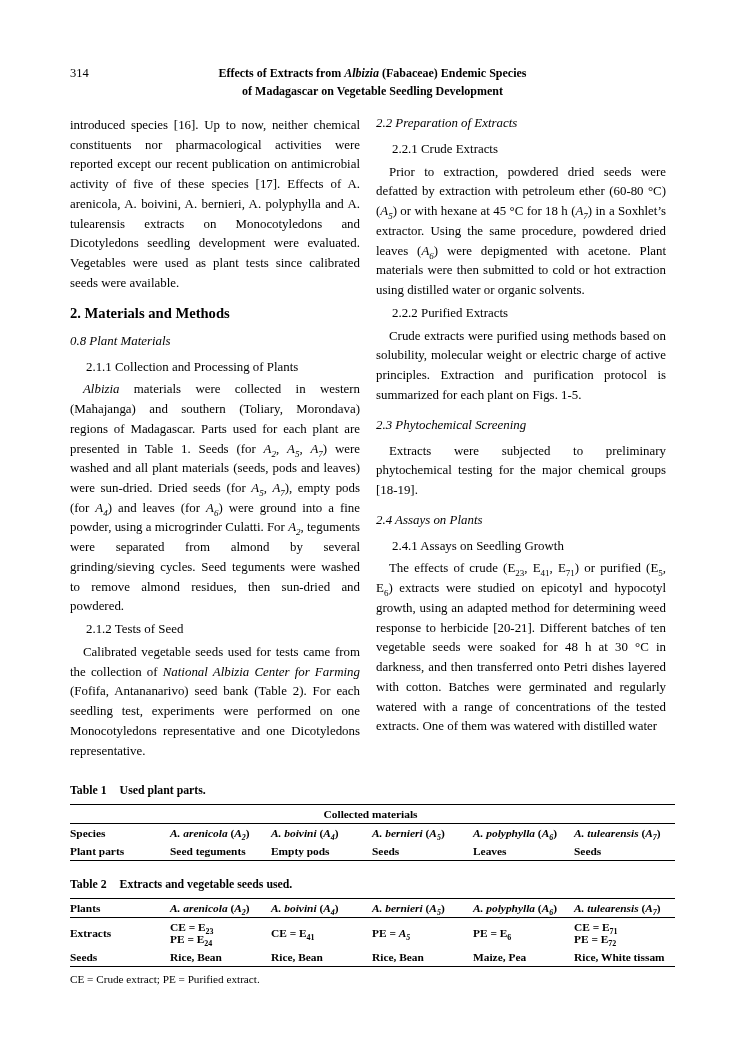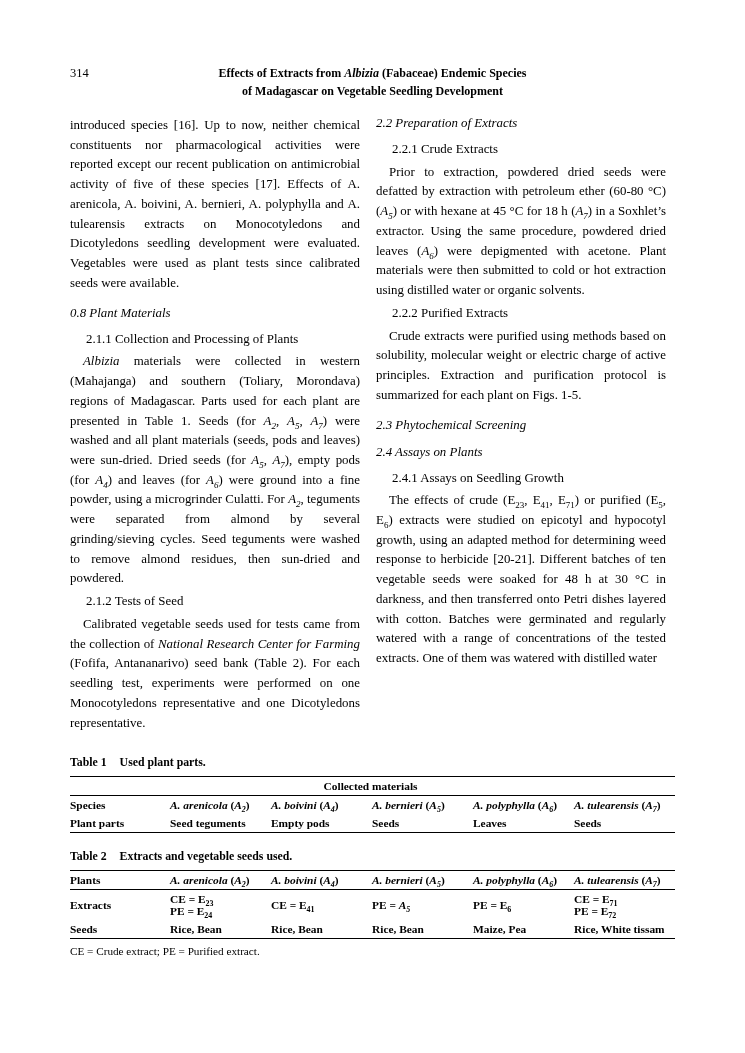--- a/index.html
+++ b/index.html
@@ -64,6 +64,7 @@
 
     <div class="col">
       <p class="body-p no-indent"><span>introduced species [16]. Up to now, neither chemical constituents nor pharmacological activities were reported except our recent publication on antimicrobial activity of five of these species [17]. Effects of A. arenicola, A. boivini, A. bernieri, A. polyphylla and A. tulearensis extracts on Monocotyledons and Dicotyledons seedling development were evaluated. Vegetables were used as plant tests since calibrated seeds were available.</span></p>
+      <h2 class="h-section"><span>2. Materials and Methods</span></h2>
       <h3 class="h-italic"><span>0.8 Plant Materials</span></h3>
       <h4 class="h-sub"><span>2.1.1 Collection and Processing of Plants</span></h4>
       <p class="body-p"><span style="font-style: italic;">Albizia</span><span> materials were collected in western (Mahajanga) and southern (Toliary, Morondava) regions of Madagascar. Parts used for each plant are presented in Table 1. Seeds (for </span><span style="font-style: italic;">A</span><sub style="font-style: italic;">2</sub><span>, </span><span style="font-style: italic;">A</span><sub style="font-style: italic;">5</sub><span>, </span><span style="font-style: italic;">A</span><sub style="font-style: italic;">7</sub><span>) were washed and all plant materials (seeds, pods and leaves) were sun-dried. Dried seeds (for </span><span style="font-style: italic;">A</span><sub style="font-style: italic;">5</sub><span>, </span><span style="font-style: italic;">A</span><sub style="font-style: italic;">7</sub><span>), empty pods (for </span><span style="font-style: italic;">A</span><sub style="font-style: italic;">4</sub><span>) and leaves (for </span><span style="font-style: italic;">A</span><sub style="font-style: italic;">6</sub><span>) were ground into a fine powder, using a microgrinder Culatti. For </span><span style="font-style: italic;">A</span><sub style="font-style: italic;">2</sub><span>, teguments were separated from almond by several grinding/sieving cycles. Seed teguments were washed to remove almond residues, then sun-dried and powdered.</span></p>

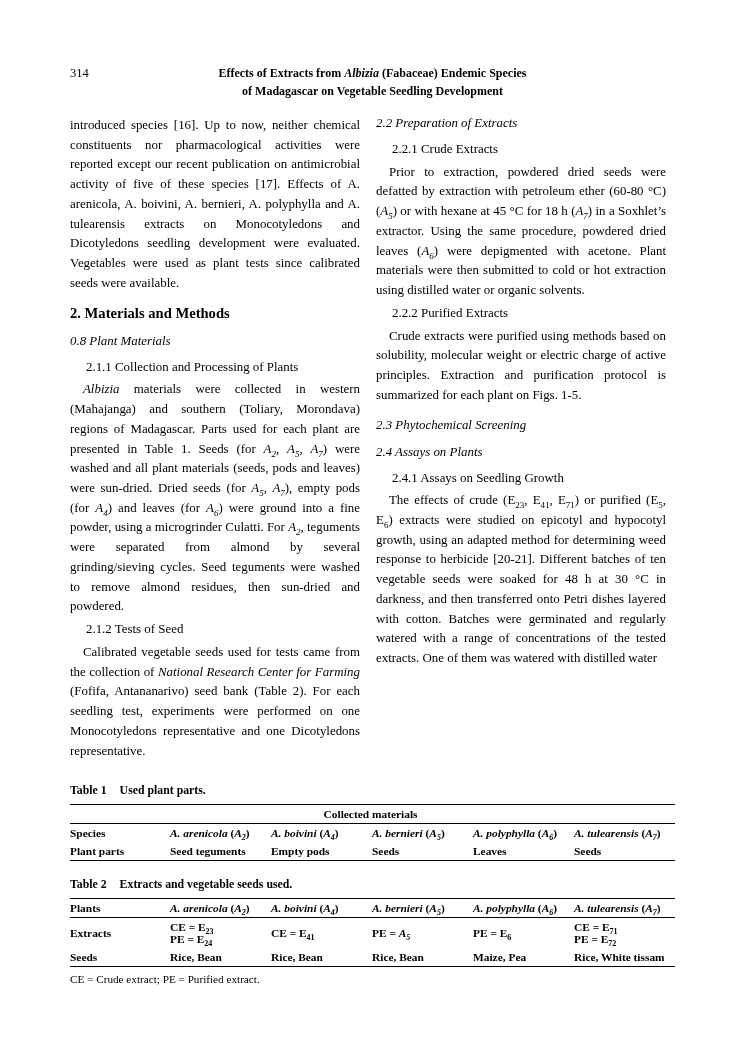--- a/index.html
+++ b/index.html
@@ -79,6 +79,7 @@
       <h4 class="h-sub"><span>2.2.2 Purified Extracts</span></h4>
       <p class="body-p"><span>Crude extracts were purified using methods based on solubility, molecular weight or electric charge of active principles. Extraction and purification protocol is summarized for each plant on Figs. 1-5.</span></p>
       <h3 class="h-italic"><span>2.3 Phytochemical Screening</span></h3>
+      <p class="body-p"><span>Extracts were subjected to preliminary phytochemical testing for the major chemical groups [18-19].</span></p>
       <h3 class="h-italic"><span>2.4 Assays on Plants</span></h3>
       <h4 class="h-sub"><span>2.4.1 Assays on Seedling Growth</span></h4>
       <p class="body-p"><span>The effects of crude (E</span><sub>23</sub><span>, E</span><sub>41</sub><span>, E</span><sub>71</sub><span>) or purified (E</span><sub>5</sub><span>, E</span><sub>6</sub><span>) extracts were studied on epicotyl and hypocotyl growth, using an adapted method for determining weed response to herbicide [20-21]. Different batches of ten vegetable seeds were soaked for 48 h at 30 °C in darkness, and then transferred onto Petri dishes layered with cotton. Batches were germinated and regularly watered with a range of concentrations of the tested extracts. One of them was watered with distilled water</span></p>

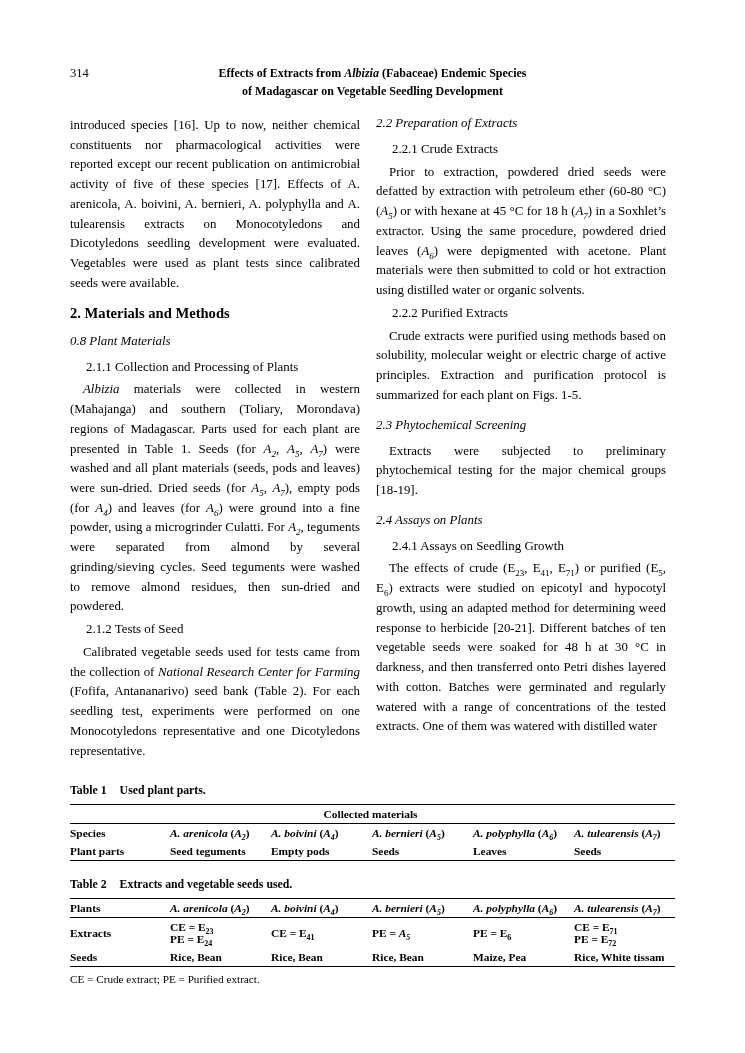--- a/index.html
+++ b/index.html
@@ -69,7 +69,7 @@
       <h4 class="h-sub"><span>2.1.1 Collection and Processing of Plants</span></h4>
       <p class="body-p"><span style="font-style: italic;">Albizia</span><span> materials were collected in western (Mahajanga) and southern (Toliary, Morondava) regions of Madagascar. Parts used for each plant are presented in Table 1. Seeds (for </span><span style="font-style: italic;">A</span><sub style="font-style: italic;">2</sub><span>, </span><span style="font-style: italic;">A</span><sub style="font-style: italic;">5</sub><span>, </span><span style="font-style: italic;">A</span><sub style="font-style: italic;">7</sub><span>) were washed and all plant materials (seeds, pods and leaves) were sun-dried. Dried seeds (for </span><span style="font-style: italic;">A</span><sub style="font-style: italic;">5</sub><span>, </span><span style="font-style: italic;">A</span><sub style="font-style: italic;">7</sub><span>), empty pods (for </span><span style="font-style: italic;">A</span><sub style="font-style: italic;">4</sub><span>) and leaves (for </span><span style="font-style: italic;">A</span><sub style="font-style: italic;">6</sub><span>) were ground into a fine powder, using a microgrinder Culatti. For </span><span style="font-style: italic;">A</span><sub style="font-style: italic;">2</sub><span>, teguments were separated from almond by several grinding/sieving cycles. Seed teguments were washed to remove almond residues, then sun-dried and powdered.</span></p>
       <h4 class="h-sub"><span>2.1.2 Tests of Seed</span></h4>
-      <p class="body-p"><span>Calibrated vegetable seeds used for tests came from the collection of </span><span style="font-style: italic;">National Research Center for Farming</span><span> (Fofifa, Antananarivo) seed bank (Table 2). For each seedling test, experiments were performed on one Monocotyledons representative and one Dicotyledons representative.</span></p>
+      <p class="body-p"><span>Calibrated vegetable seeds used for tests came from the collection of </span><span style="font-style: italic;">National Albizia Center for Farming</span><span> (Fofifa, Antananarivo) seed bank (Table 2). For each seedling test, experiments were performed on one Monocotyledons representative and one Dicotyledons representative.</span></p>
     </div>
 
     <div class="col">

